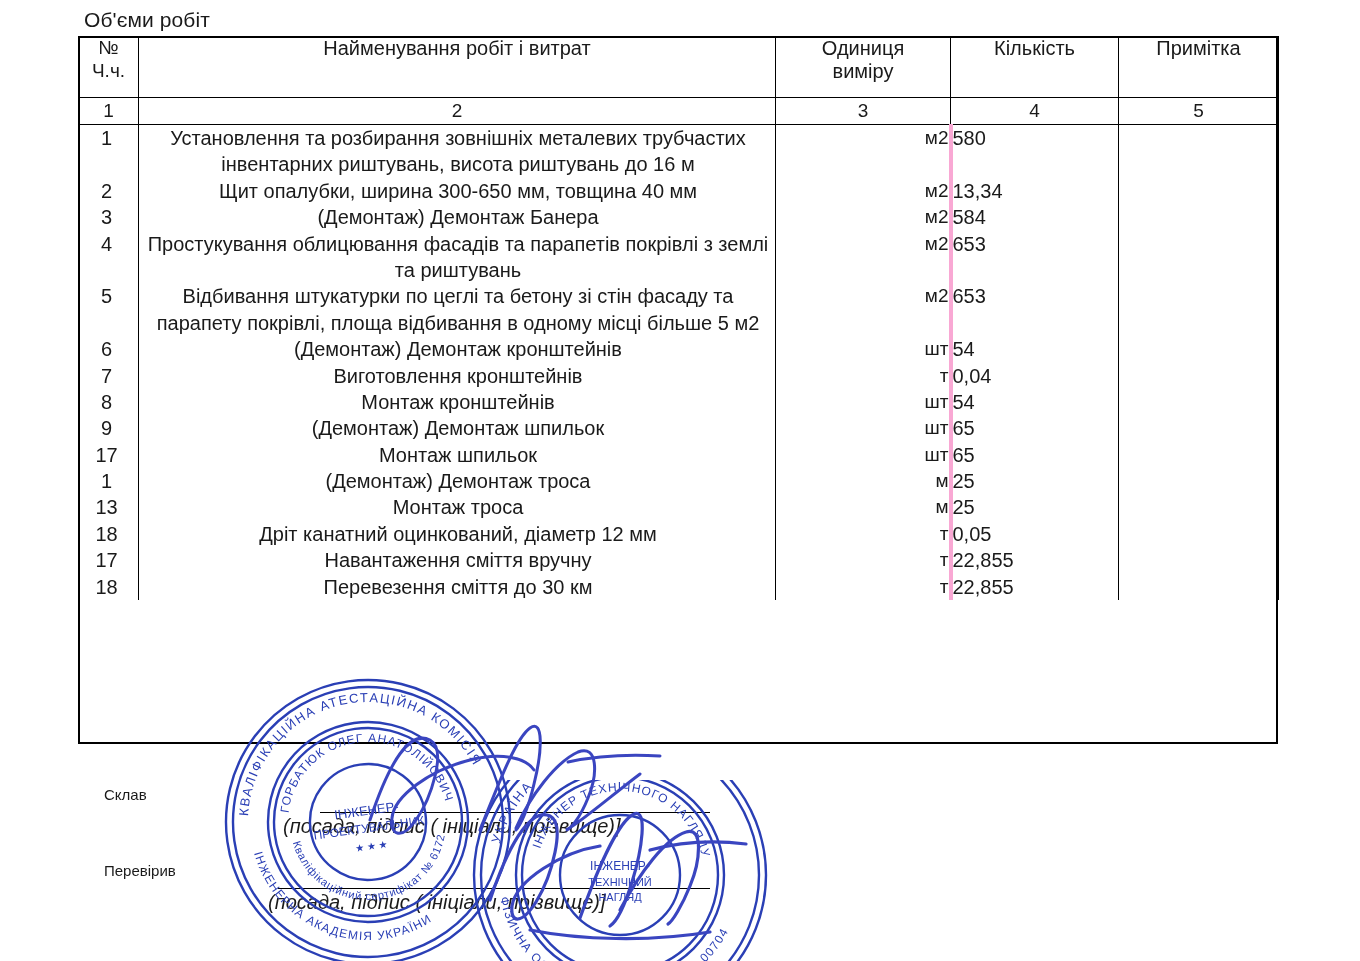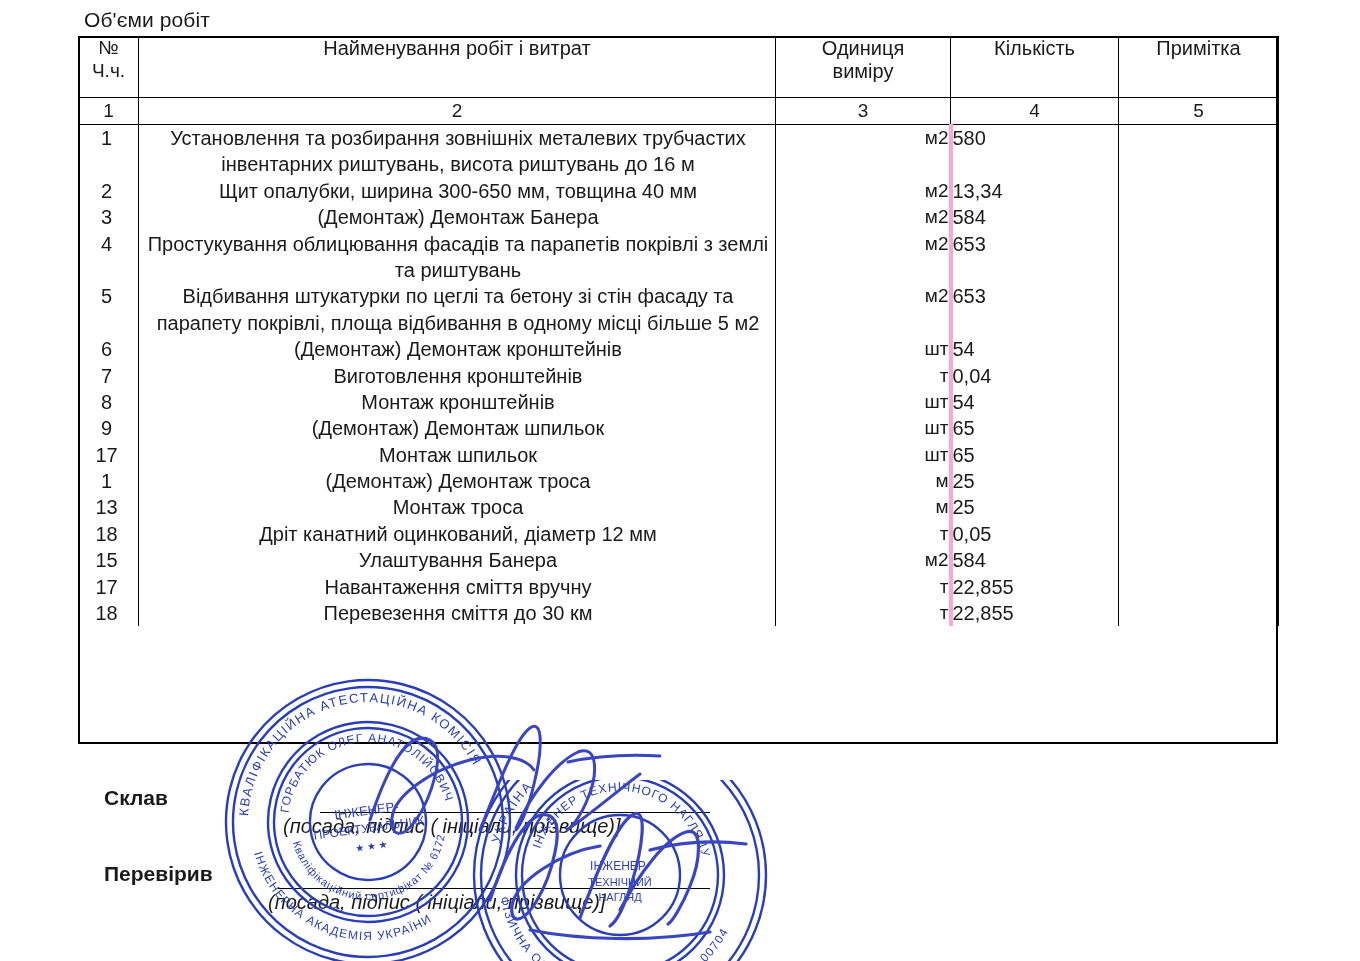--- a/index.html
+++ b/index.html
@@ -282,13 +282,6 @@
           <td class="c-name">Дріт канатний оцинкований, діаметр 12 мм</td>
           <td class="c-unit">т</td>
           <td class="c-qty">0,05</td>
-          <td class="c-note"></td>
-        </tr>
-        <tr>
-          <td class="c-no">15</td>
-          <td class="c-name">Улаштування Банера</td>
-          <td class="c-unit">м2</td>
-          <td class="c-qty">584</td>
           <td class="c-note"></td>
         </tr>
         <tr>

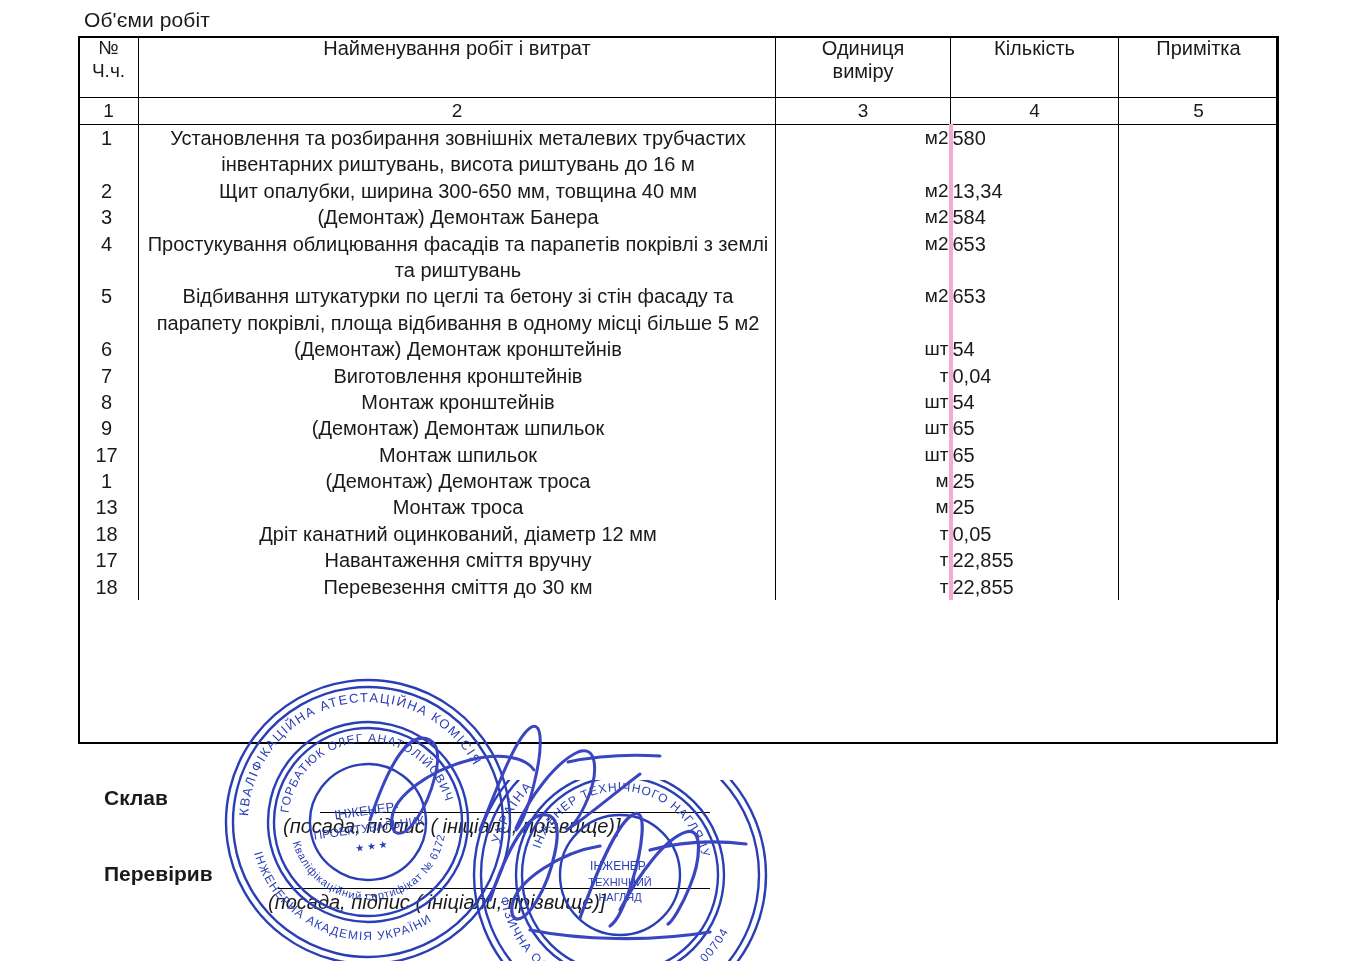--- a/index.html
+++ b/index.html
@@ -126,8 +126,7 @@
   }
   .sig-block {
     position: absolute;
-    font-size: 21px;
-    font-weight: bold;
+    font-size: 15px;
   }
   .sig-label-1 { left: 104px; top: 786px; }
   .sig-label-2 { left: 104px; top: 862px; }

